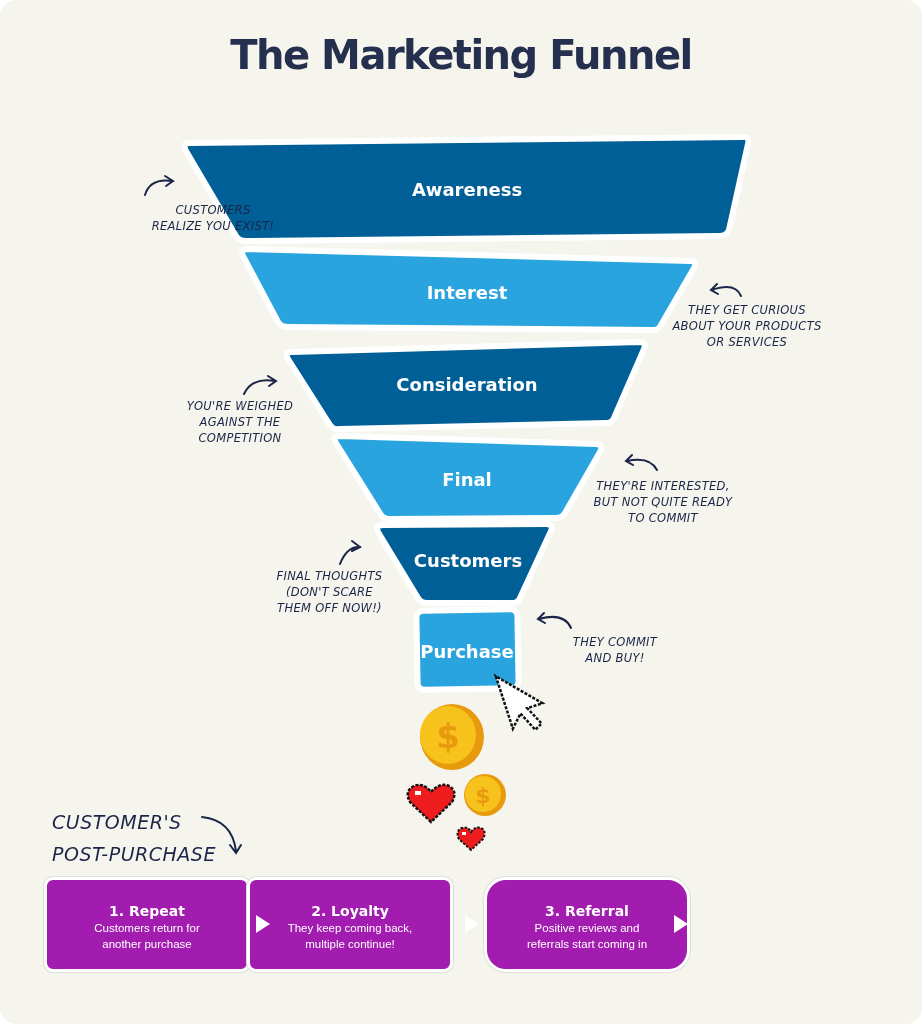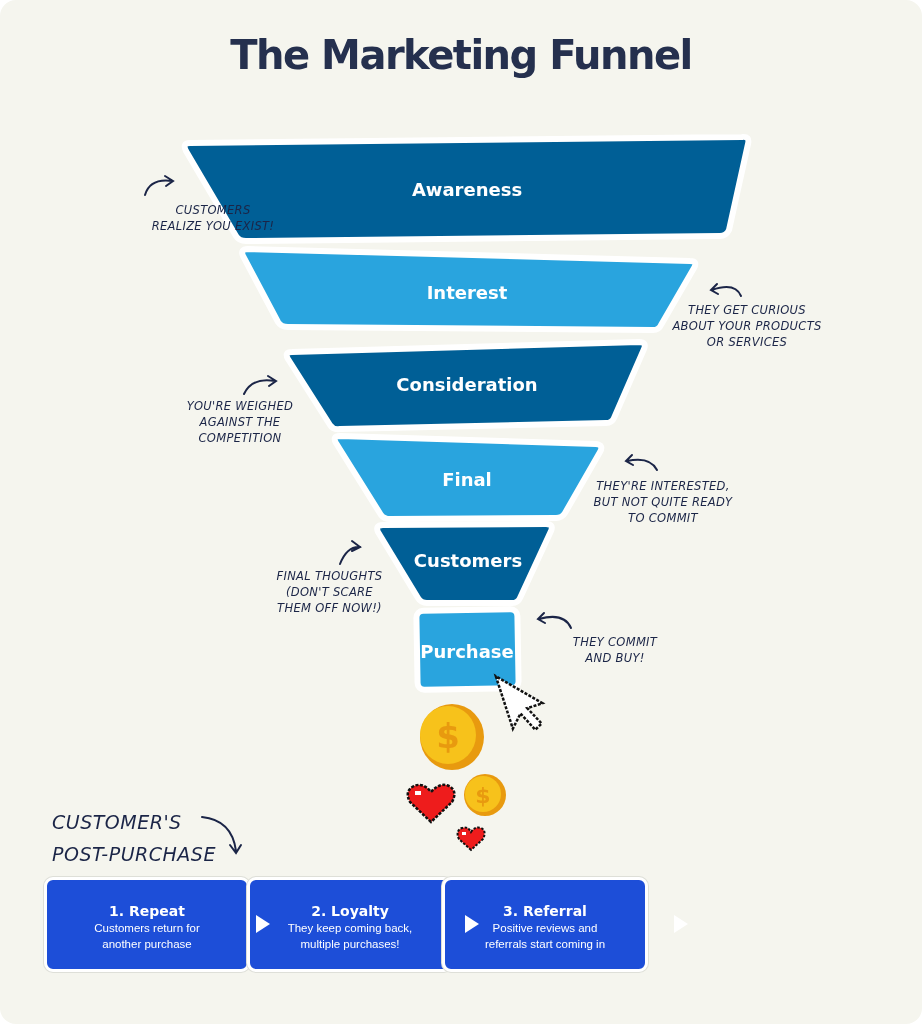--- a/index.html
+++ b/index.html
@@ -36,7 +36,7 @@
     .steps { position: absolute; left: 44px; top: 877px; width: 834px; height: 95px; }
     .step {
       position: absolute; top: 0; width: 206px; height: 95px;
-      background: #1d4ed8; border: 3px solid #ffffff; border-radius: 9px;
+      background: #a21caf; border: 3px solid #ffffff; border-radius: 9px;
       box-shadow: 0 0 0 1px #dedfd8;
       color: #ffffff; text-align: center; padding-top: 22px;
     }

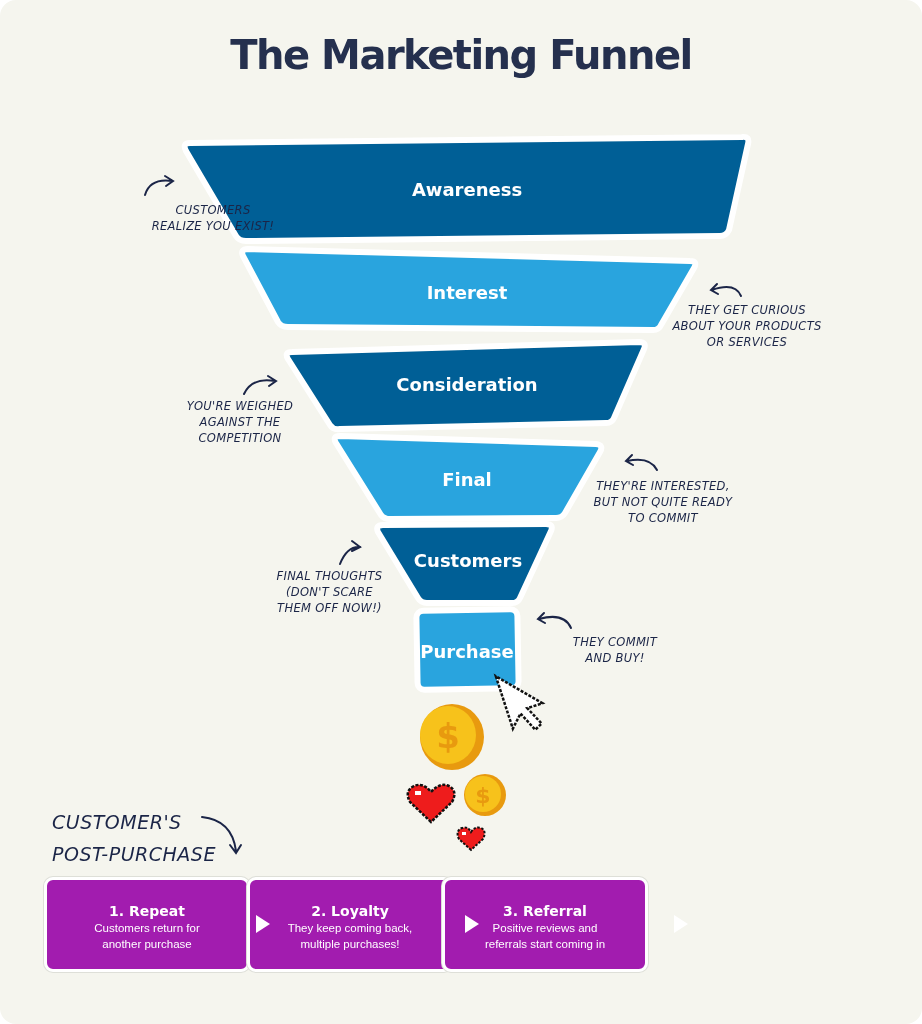--- a/index.html
+++ b/index.html
@@ -144,7 +144,7 @@
       <div class="d" style="white-space:pre-line;">They keep coming back,
 multiple purchases!</div>
     </div>
-    <div class="step" style="left:398px;">
+    <div class="step" style="left:440px;border-radius:22px;">
       <div class="h">3. Referral</div>
       <div class="d" style="white-space:pre-line;">Positive reviews and
 referrals start coming in</div>

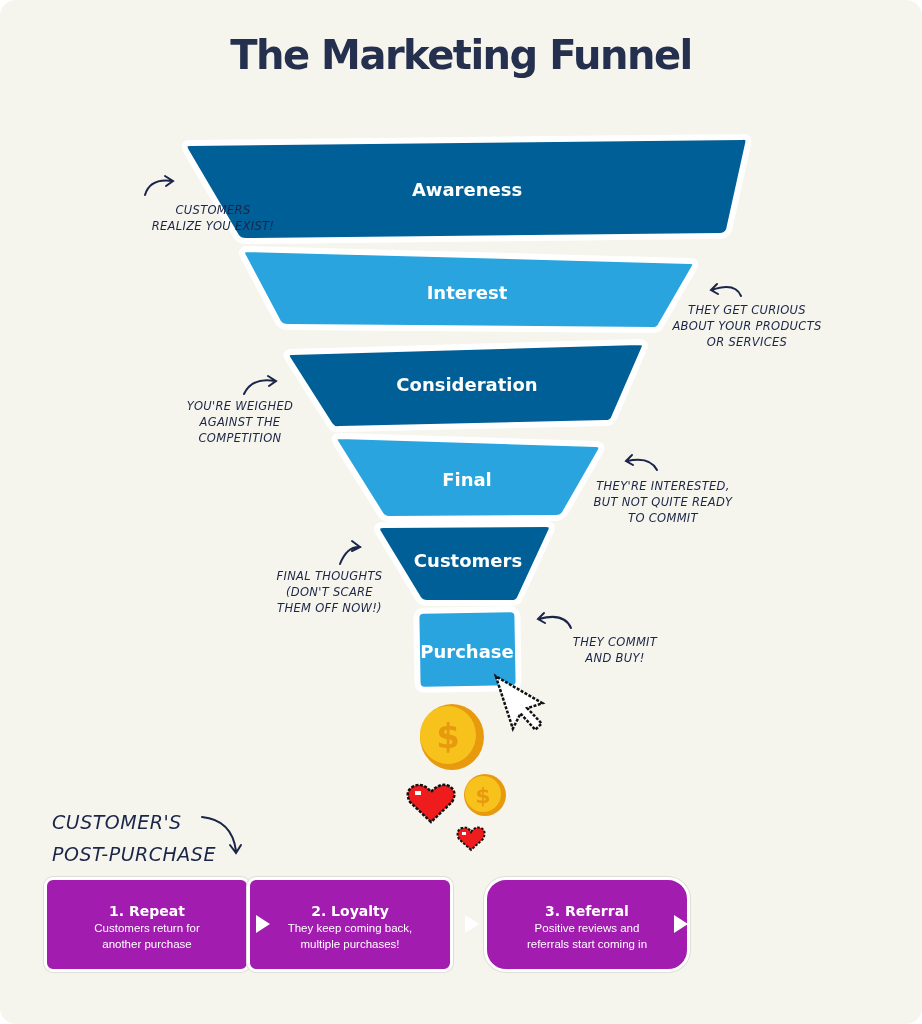--- a/index.html
+++ b/index.html
@@ -142,7 +142,7 @@
     <div class="step" style="left:203px;">
       <div class="h">2. Loyalty</div>
       <div class="d" style="white-space:pre-line;">They keep coming back,
-multiple purchases!</div>
+multiple continue!</div>
     </div>
     <div class="step" style="left:440px;border-radius:22px;">
       <div class="h">3. Referral</div>

